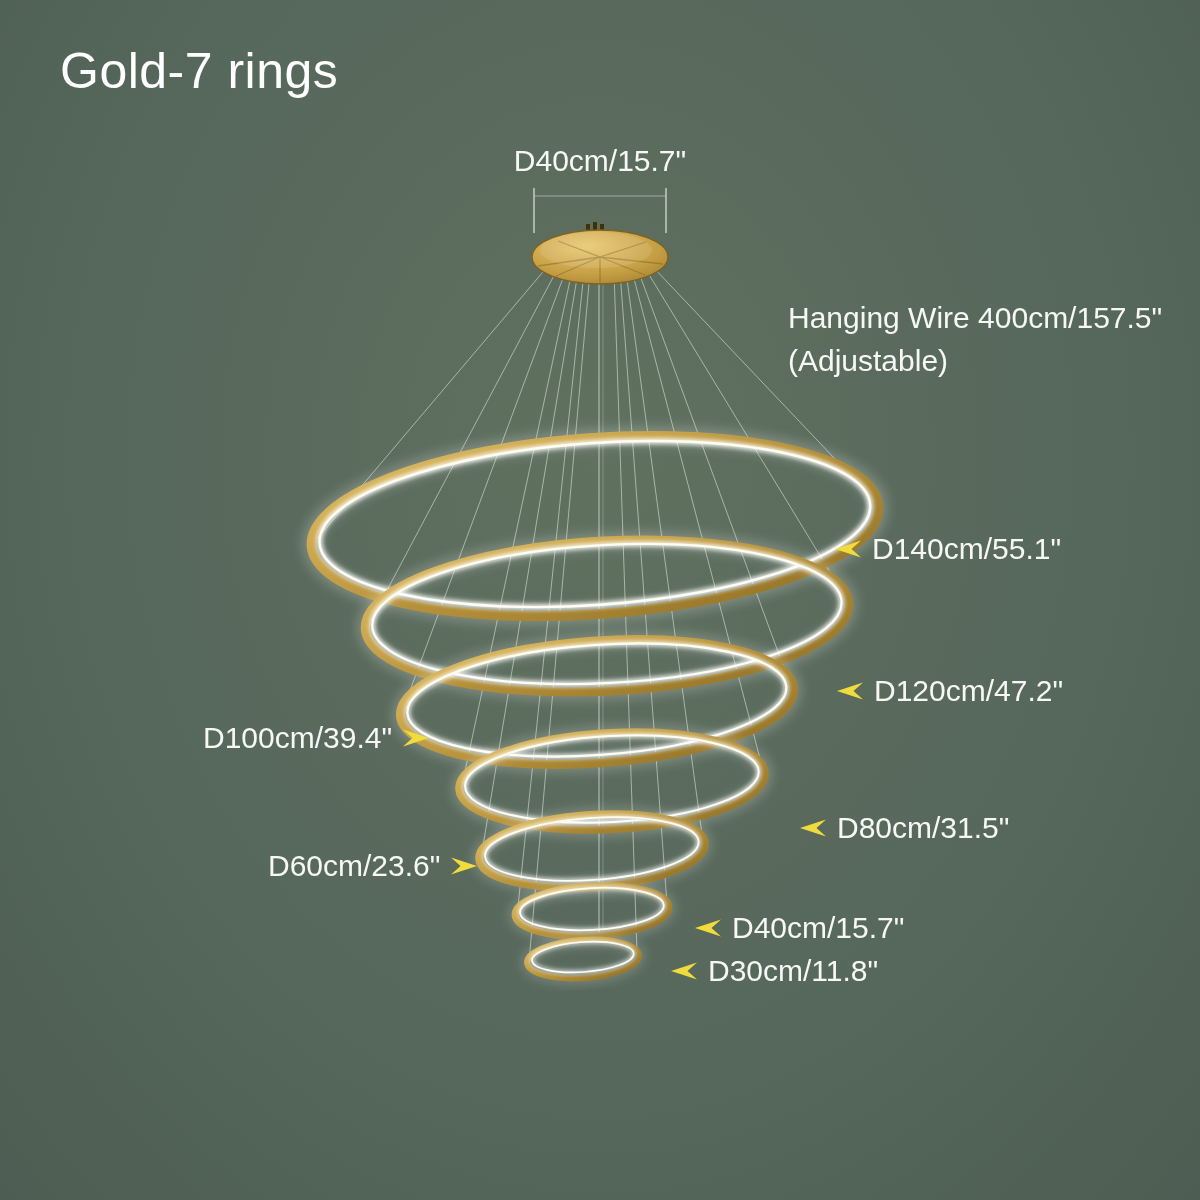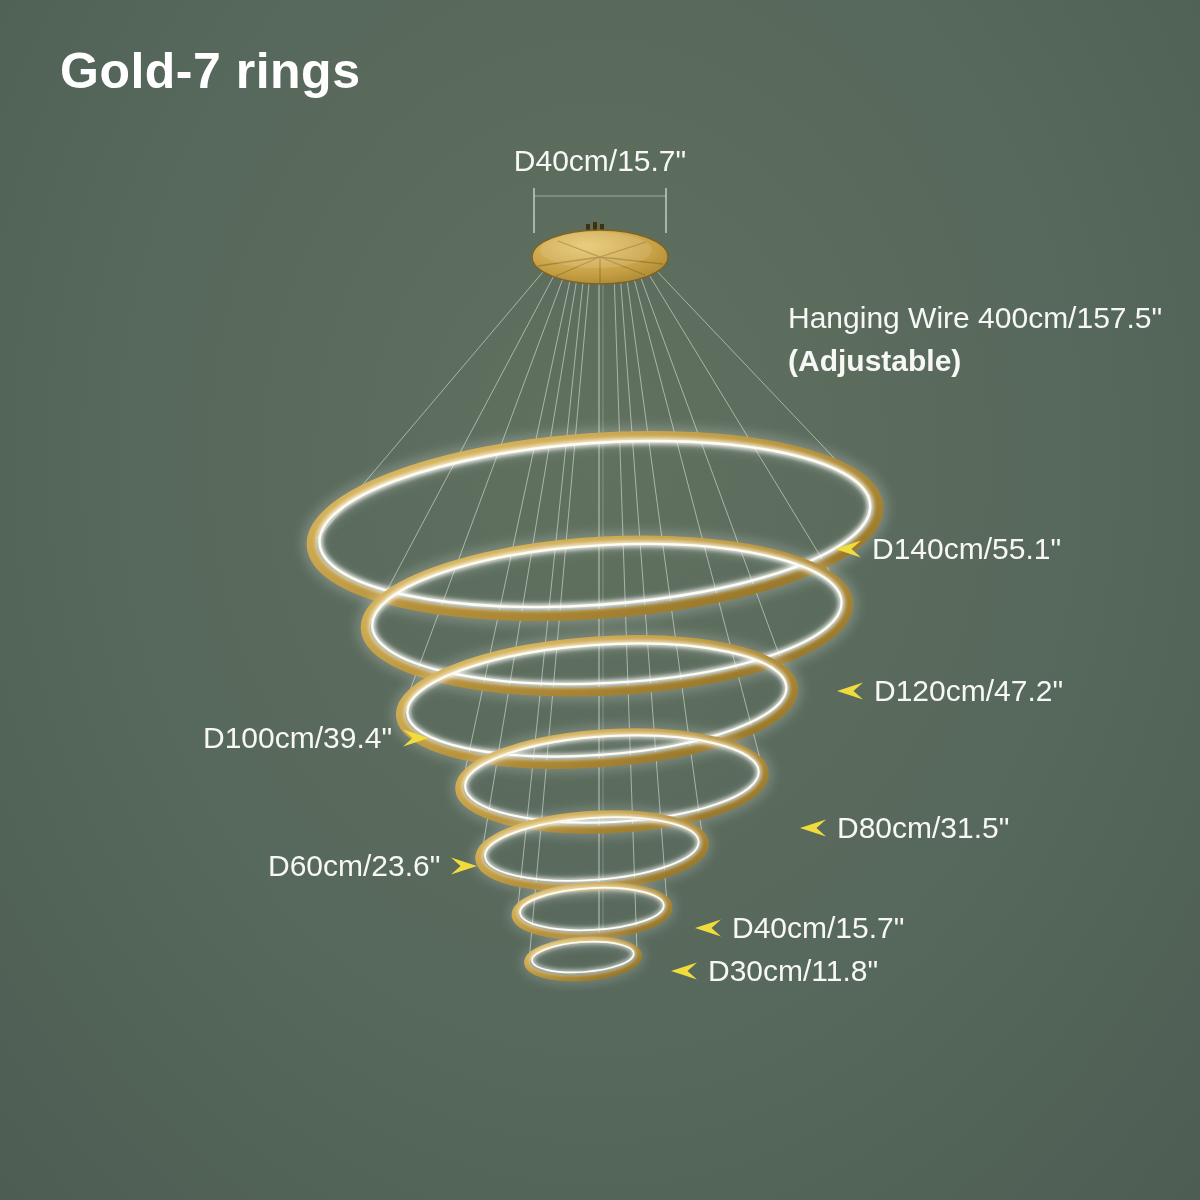--- a/index.html
+++ b/index.html
@@ -16,7 +16,7 @@
   }
   .title{
     position:absolute; left:60px; top:42px;
-    font-size:50px; font-weight:bold; color:#ffffff; letter-spacing:0.5px;
+    font-size:50px; font-weight:normal; color:#ffffff; letter-spacing:0.5px;
   }
   .lbl{
     position:absolute; color:#f7f8f5; font-size:30px; line-height:36px;

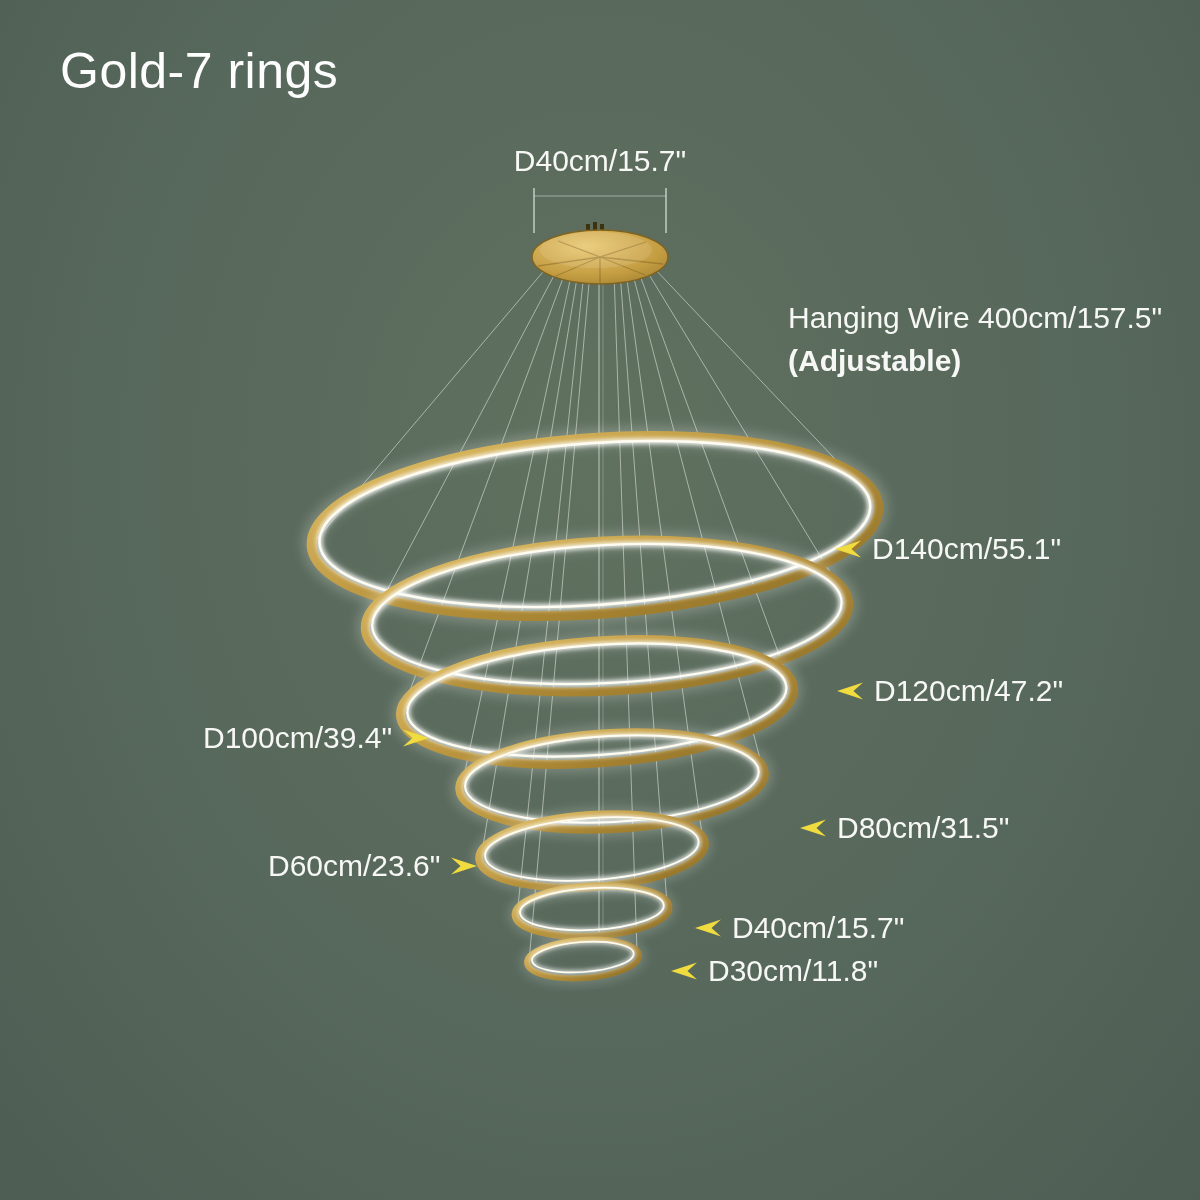--- a/index.html
+++ b/index.html
@@ -25,7 +25,7 @@
   .lbl .arrow{ display:inline-flex; align-items:center; }
   .lbl-canopy{ left:600px; top:143px; transform:translateX(-50%); }
   .lbl-hw1{ left:788px; top:300px; }
-  .lbl-hw2{ left:788px; top:343px;font-weight:bold; }
+  .lbl-hw2{ left:788px; top:343px; }
   .lbl-d140{ left:834px; top:531px; }
   .lbl-d120{ left:836px; top:673px; }
   .lbl-d100{ left:203px; top:720px; }

